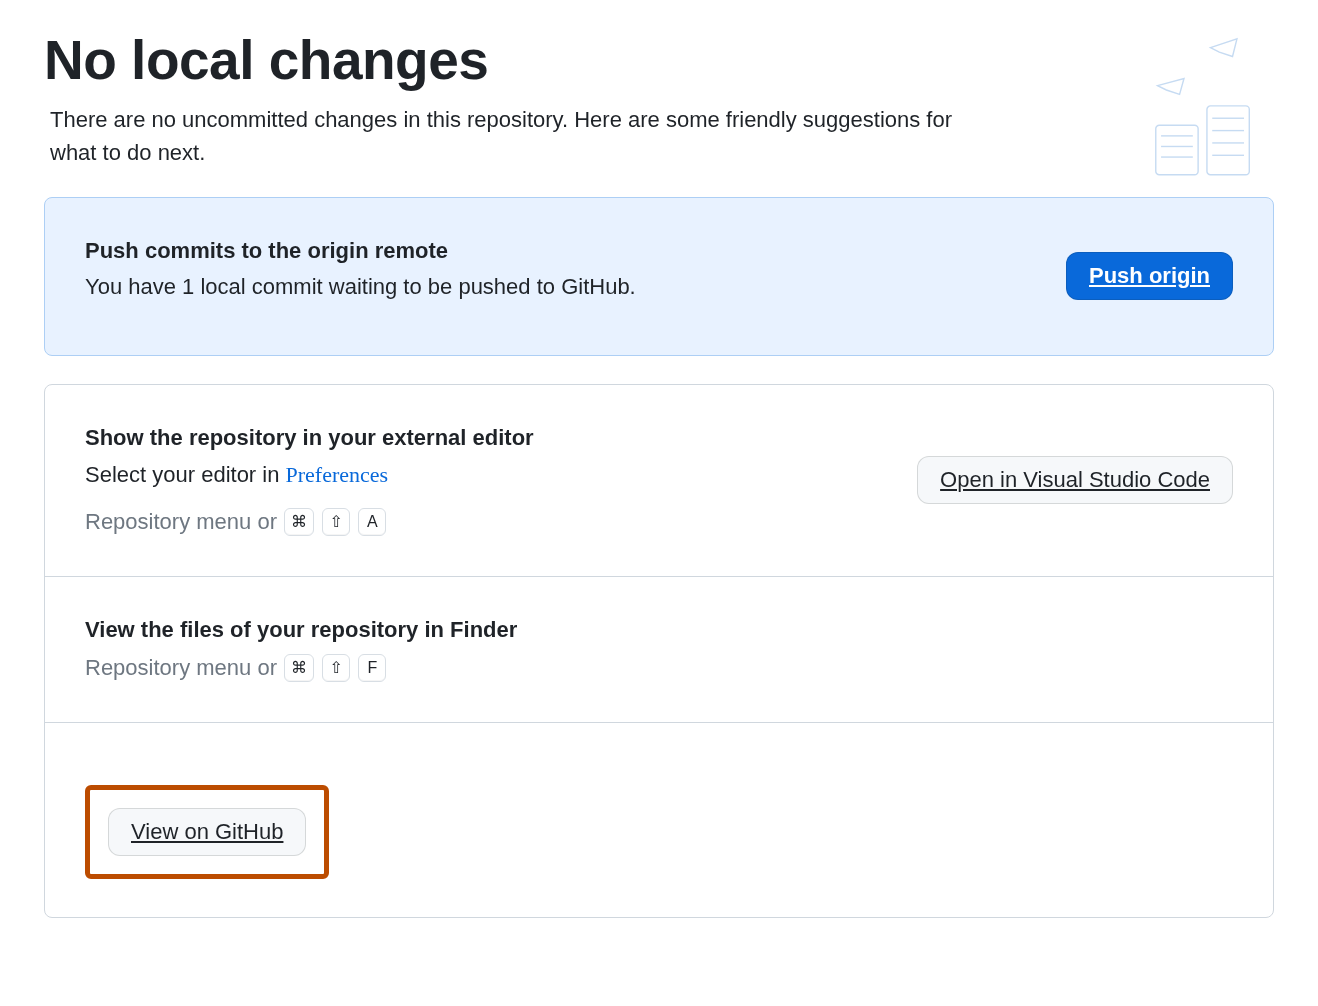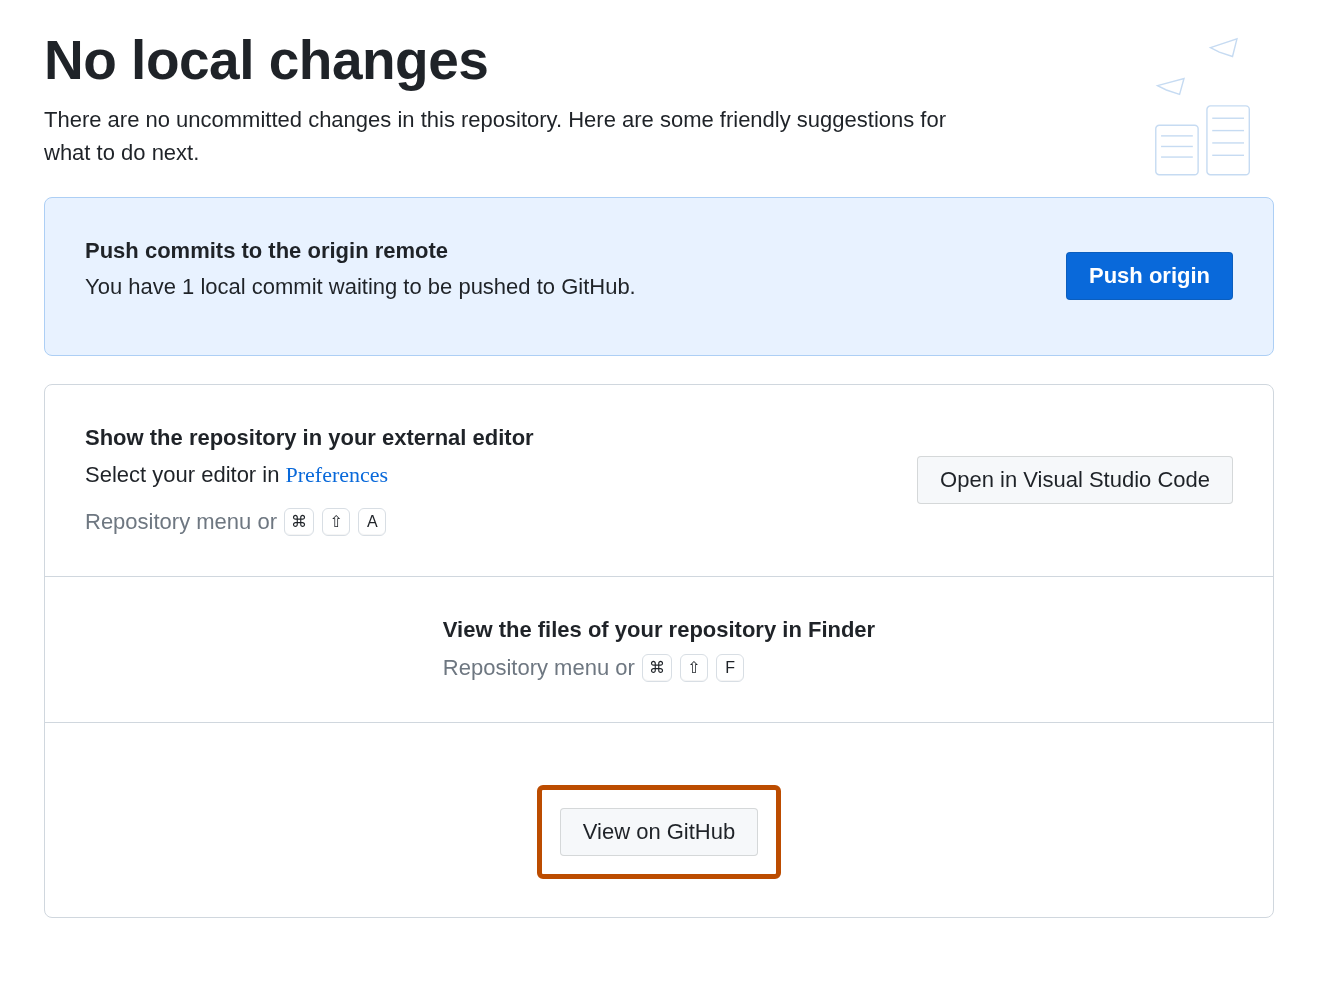--- a/index.html
+++ b/index.html
@@ -43,7 +43,7 @@
       line-height: 1.5;
       color: var(--fg-default);
       max-width: 950px;
-      margin: 0;
+      margin: 6px;
     }
 
     .paper-planes {

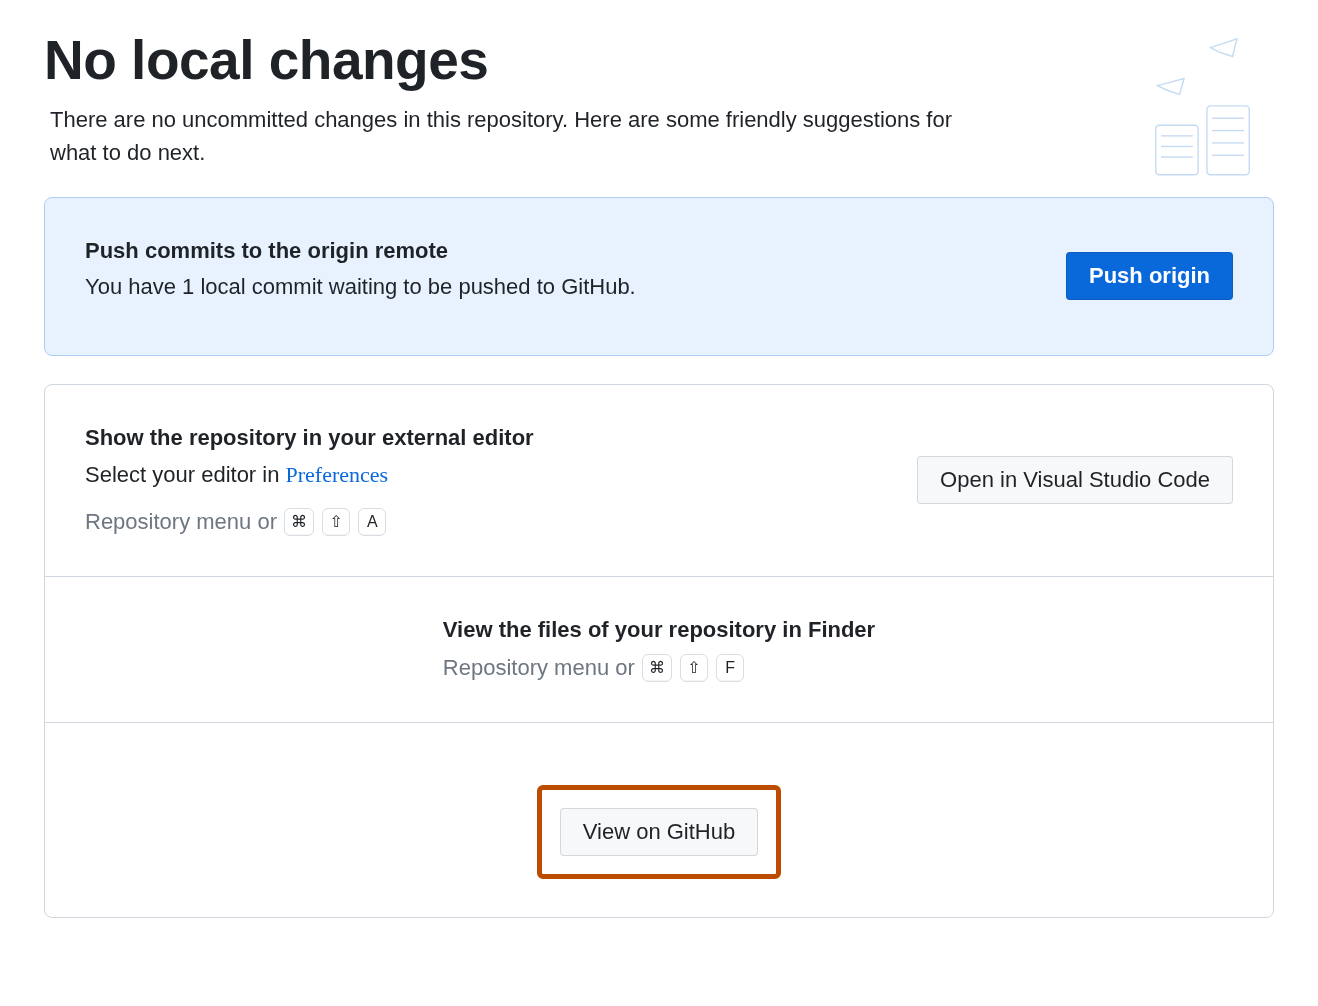--- a/index.html
+++ b/index.html
@@ -137,12 +137,13 @@
       font-weight: 500;
       line-height: 1;
       padding: 12px 22px;
-      border-radius: 4px;
+      border-radius: 12px;
       border: 1px solid rgba(27,31,36,0.15);
       background: var(--btn-bg);
       color: var(--fg-default);
       cursor: pointer;
       white-space: nowrap;
+      text-decoration: underline;
     }
 
     .btn.primary {

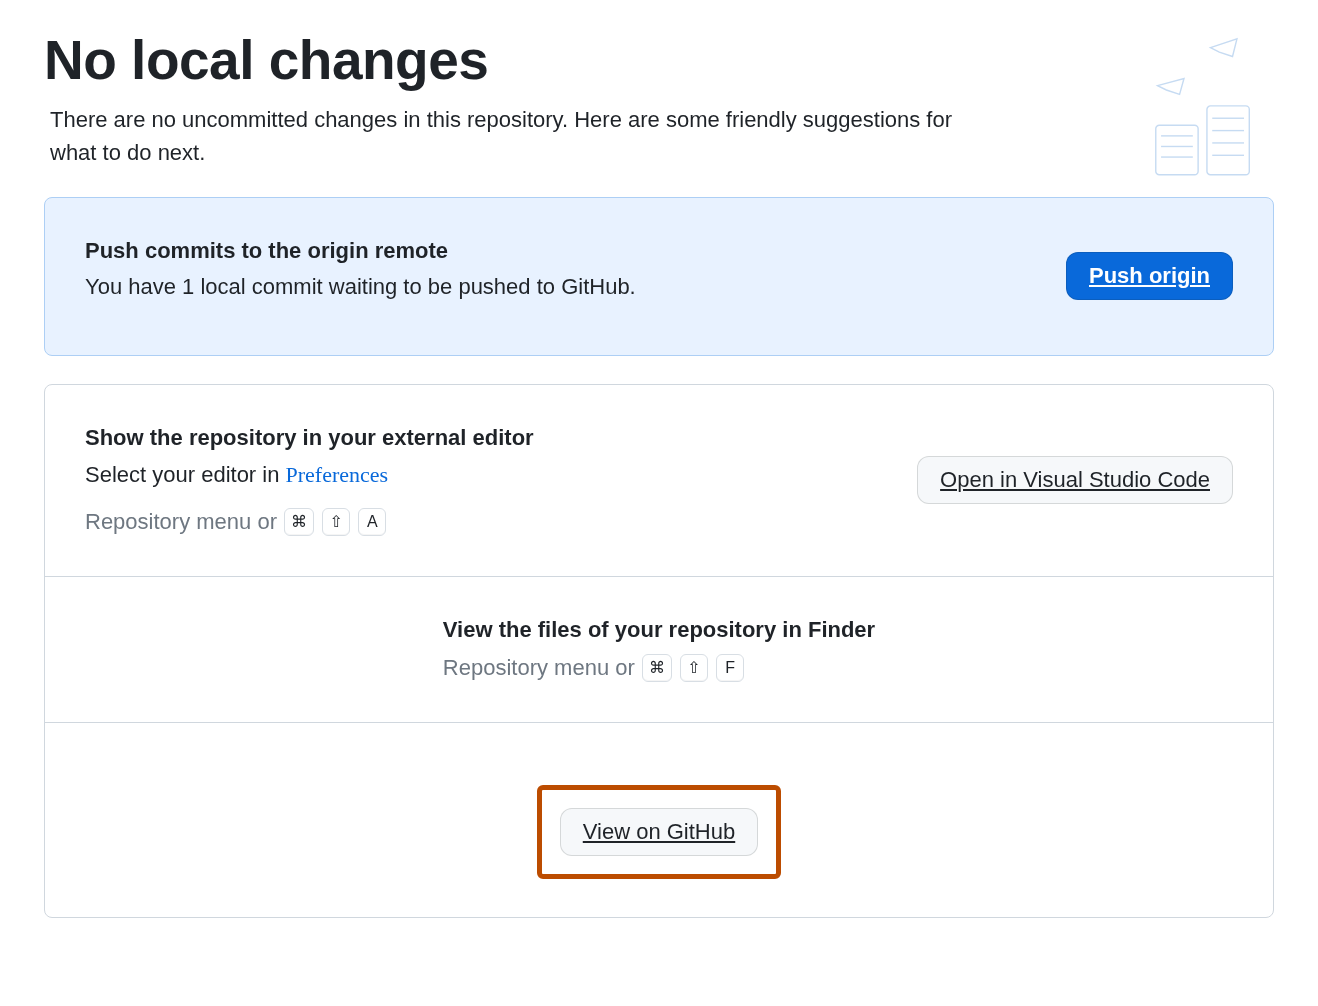--- a/index.html
+++ b/index.html
@@ -78,7 +78,6 @@
 
     .card .row + .row {
       border-top: 1px solid var(--border-default);
-      flex-direction: column;
     }
 
     .row-left { flex: 1; min-width: 0; }

